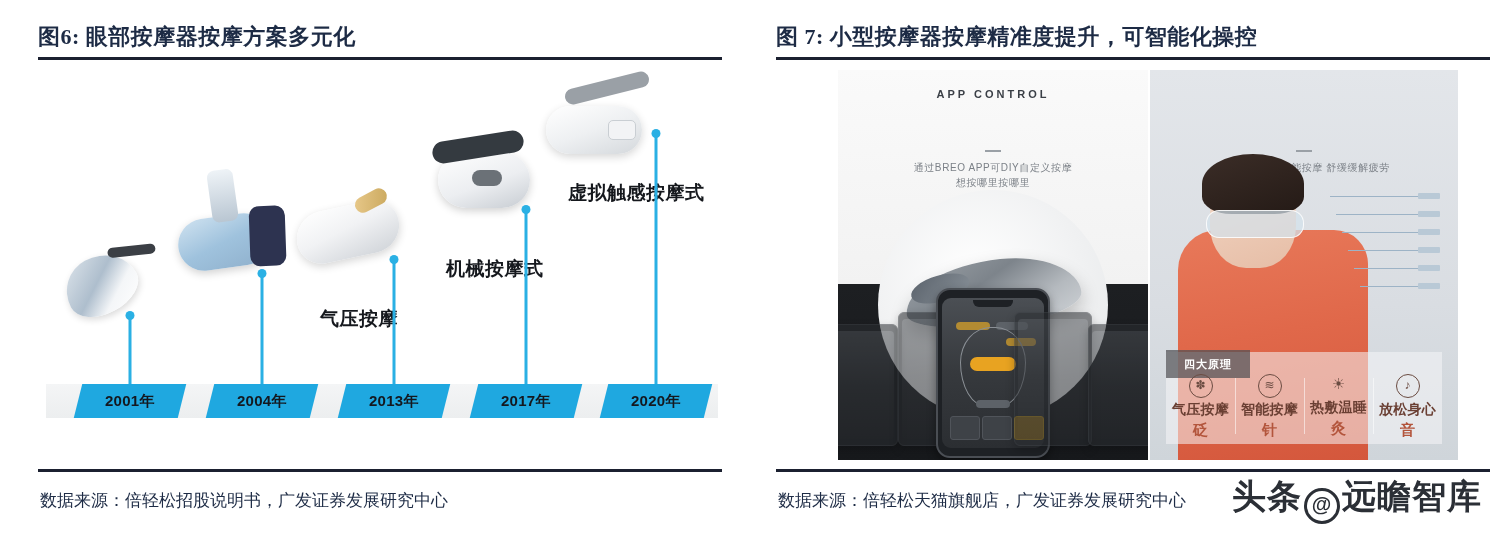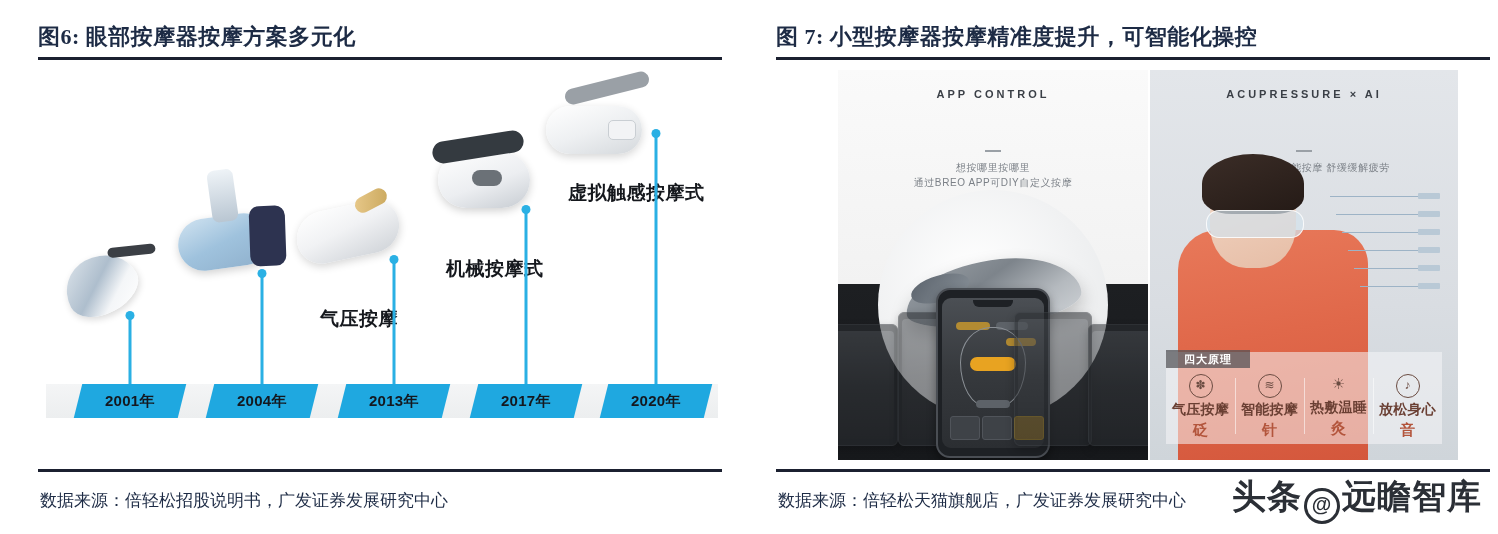--- a/index.html
+++ b/index.html
@@ -370,7 +370,6 @@
       </div>
 
       <div class="mk-col mk-right">
-        <div class="mk-eyebrow" style="top:18px;">ACUPRESSURE × AI</div>
         <div class="mk-divider" style="top:80px;"></div>
         <div class="mk-sub" style="top:90px;">眼周6大穴位 智能按摩 舒缓缓解疲劳</div>
 

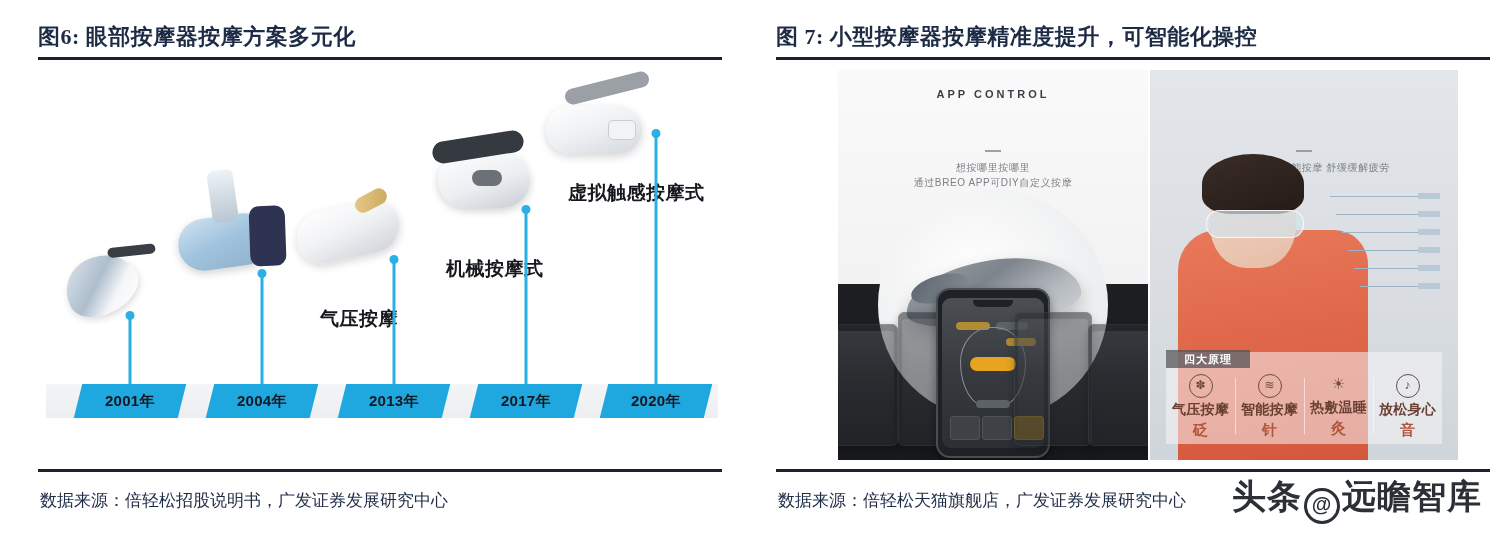--- a/index.html
+++ b/index.html
@@ -335,8 +335,8 @@
         <div class="mk-eyebrow" style="top:18px;">APP CONTROL</div>
         <div class="mk-divider" style="top:80px;"></div>
         <div class="mk-sub" style="top:90px;">
+          <div>通过BREO APP可DIY自定义按摩</div>
           <div>想按哪里按哪里</div>
-          <div>通过BREO APP可DIY自定义按摩</div>
         </div>
 
         <div class="phones">

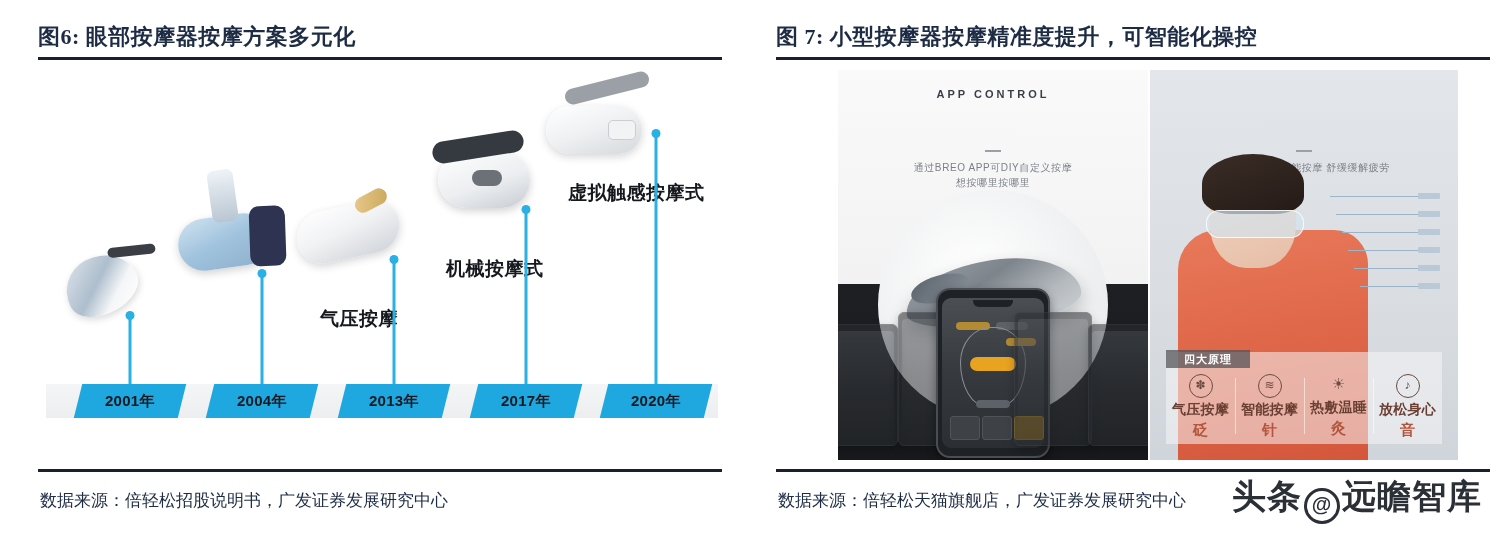--- a/index.html
+++ b/index.html
@@ -217,7 +217,7 @@
     background:rgba(245,246,247,.55);
   }
   .four-tab{
-    position:absolute;left:0;top:-2px;width:84px;height:18px;
+    position:absolute;left:0;top:-2px;width:84px;height:28px;
     background:rgba(80,80,84,.72);
     font-family:"Liberation Sans","DejaVu Sans",sans-serif;
     font-size:11px;font-weight:bold;color:#fff;

